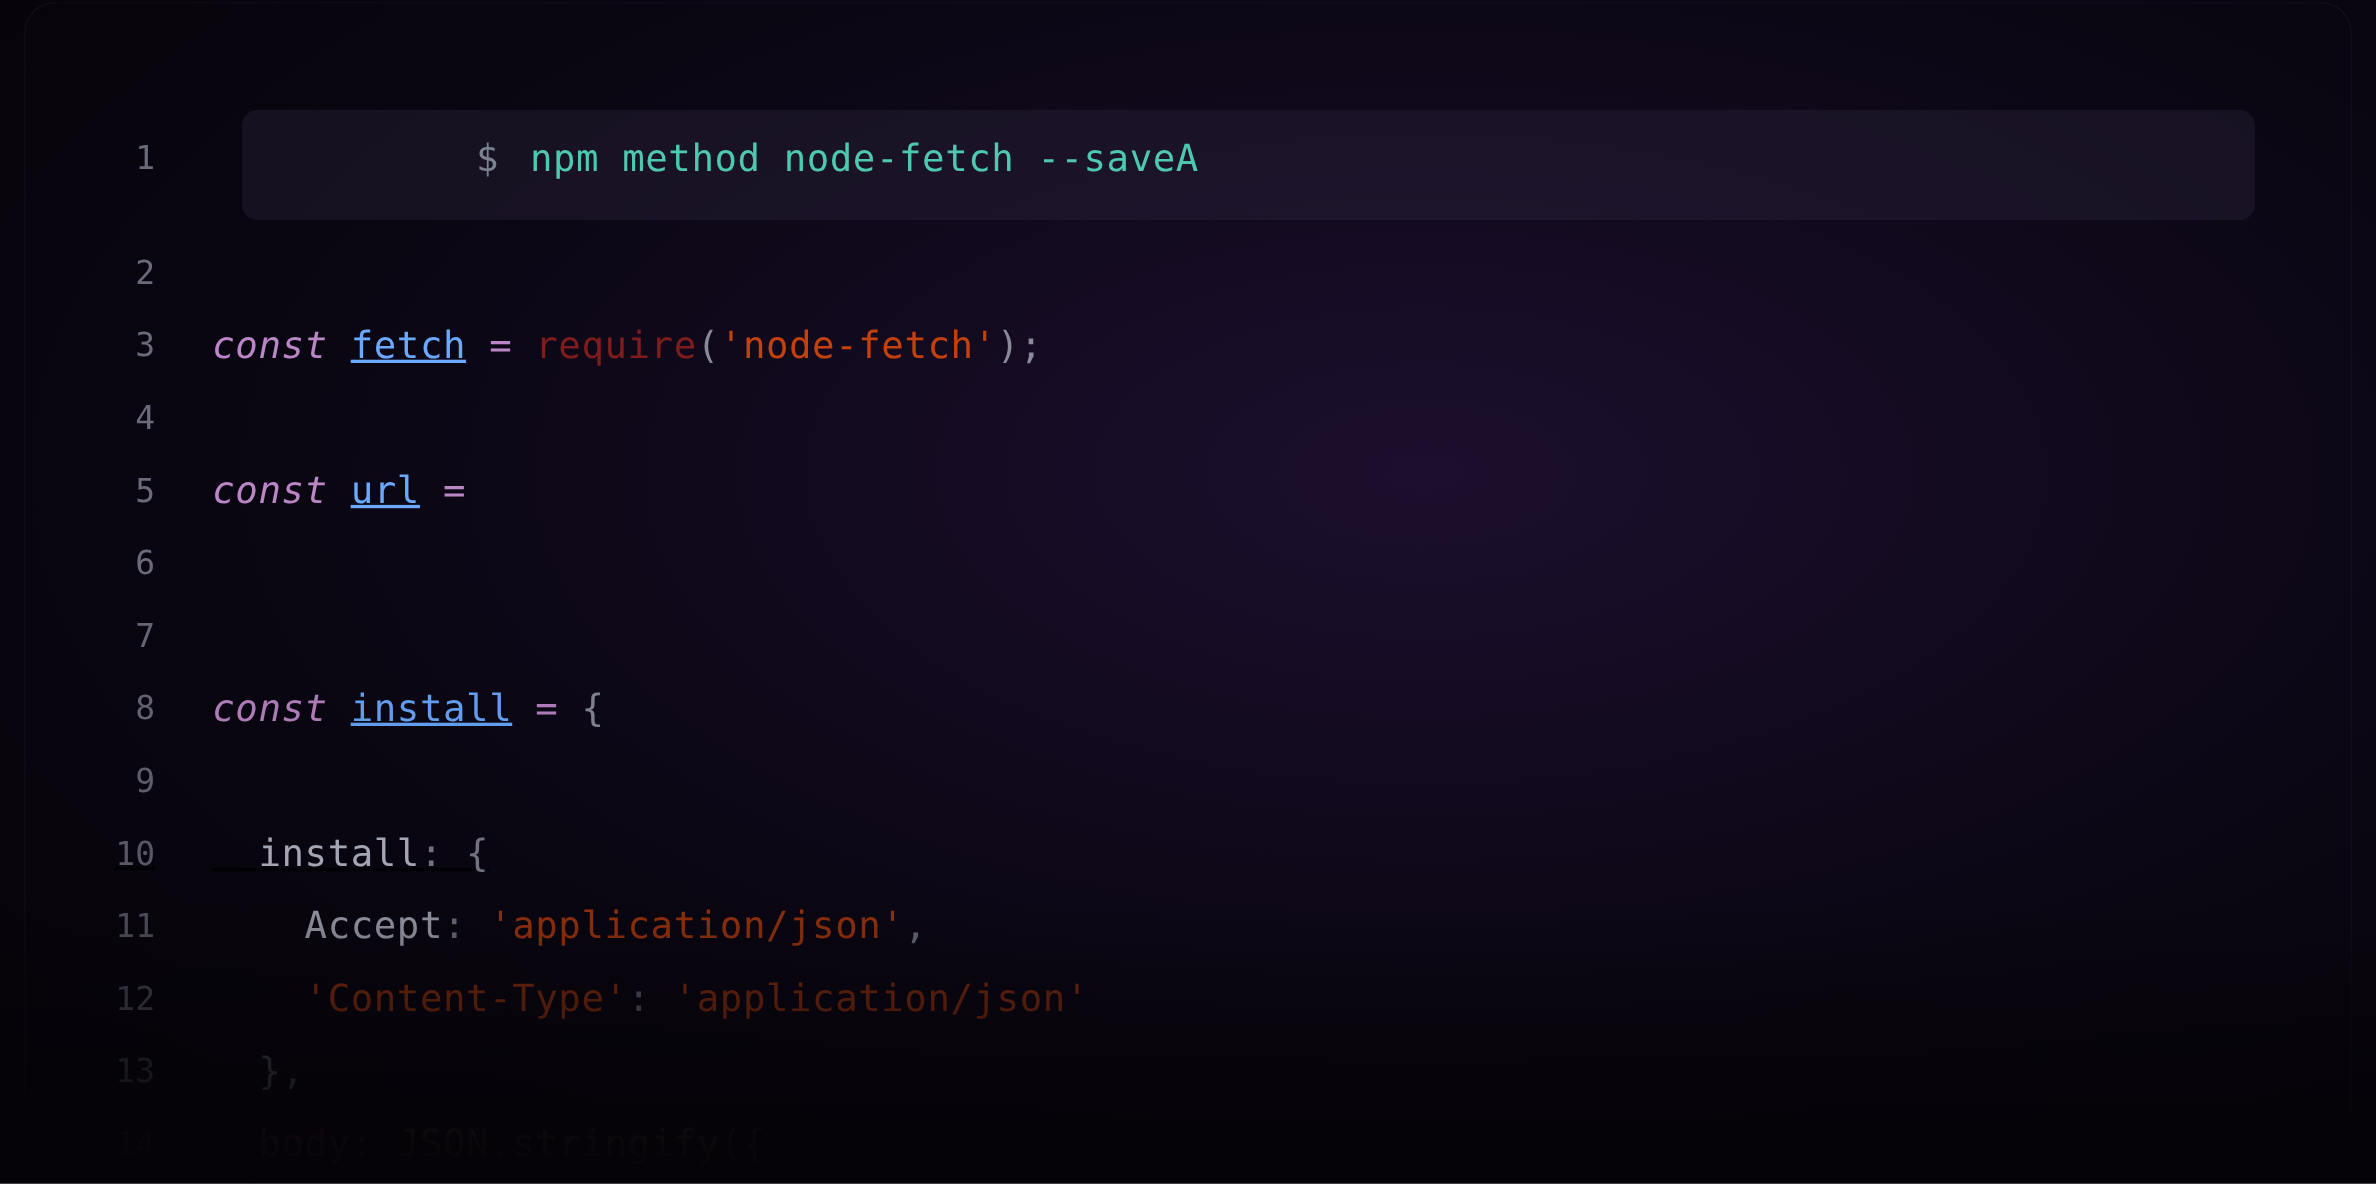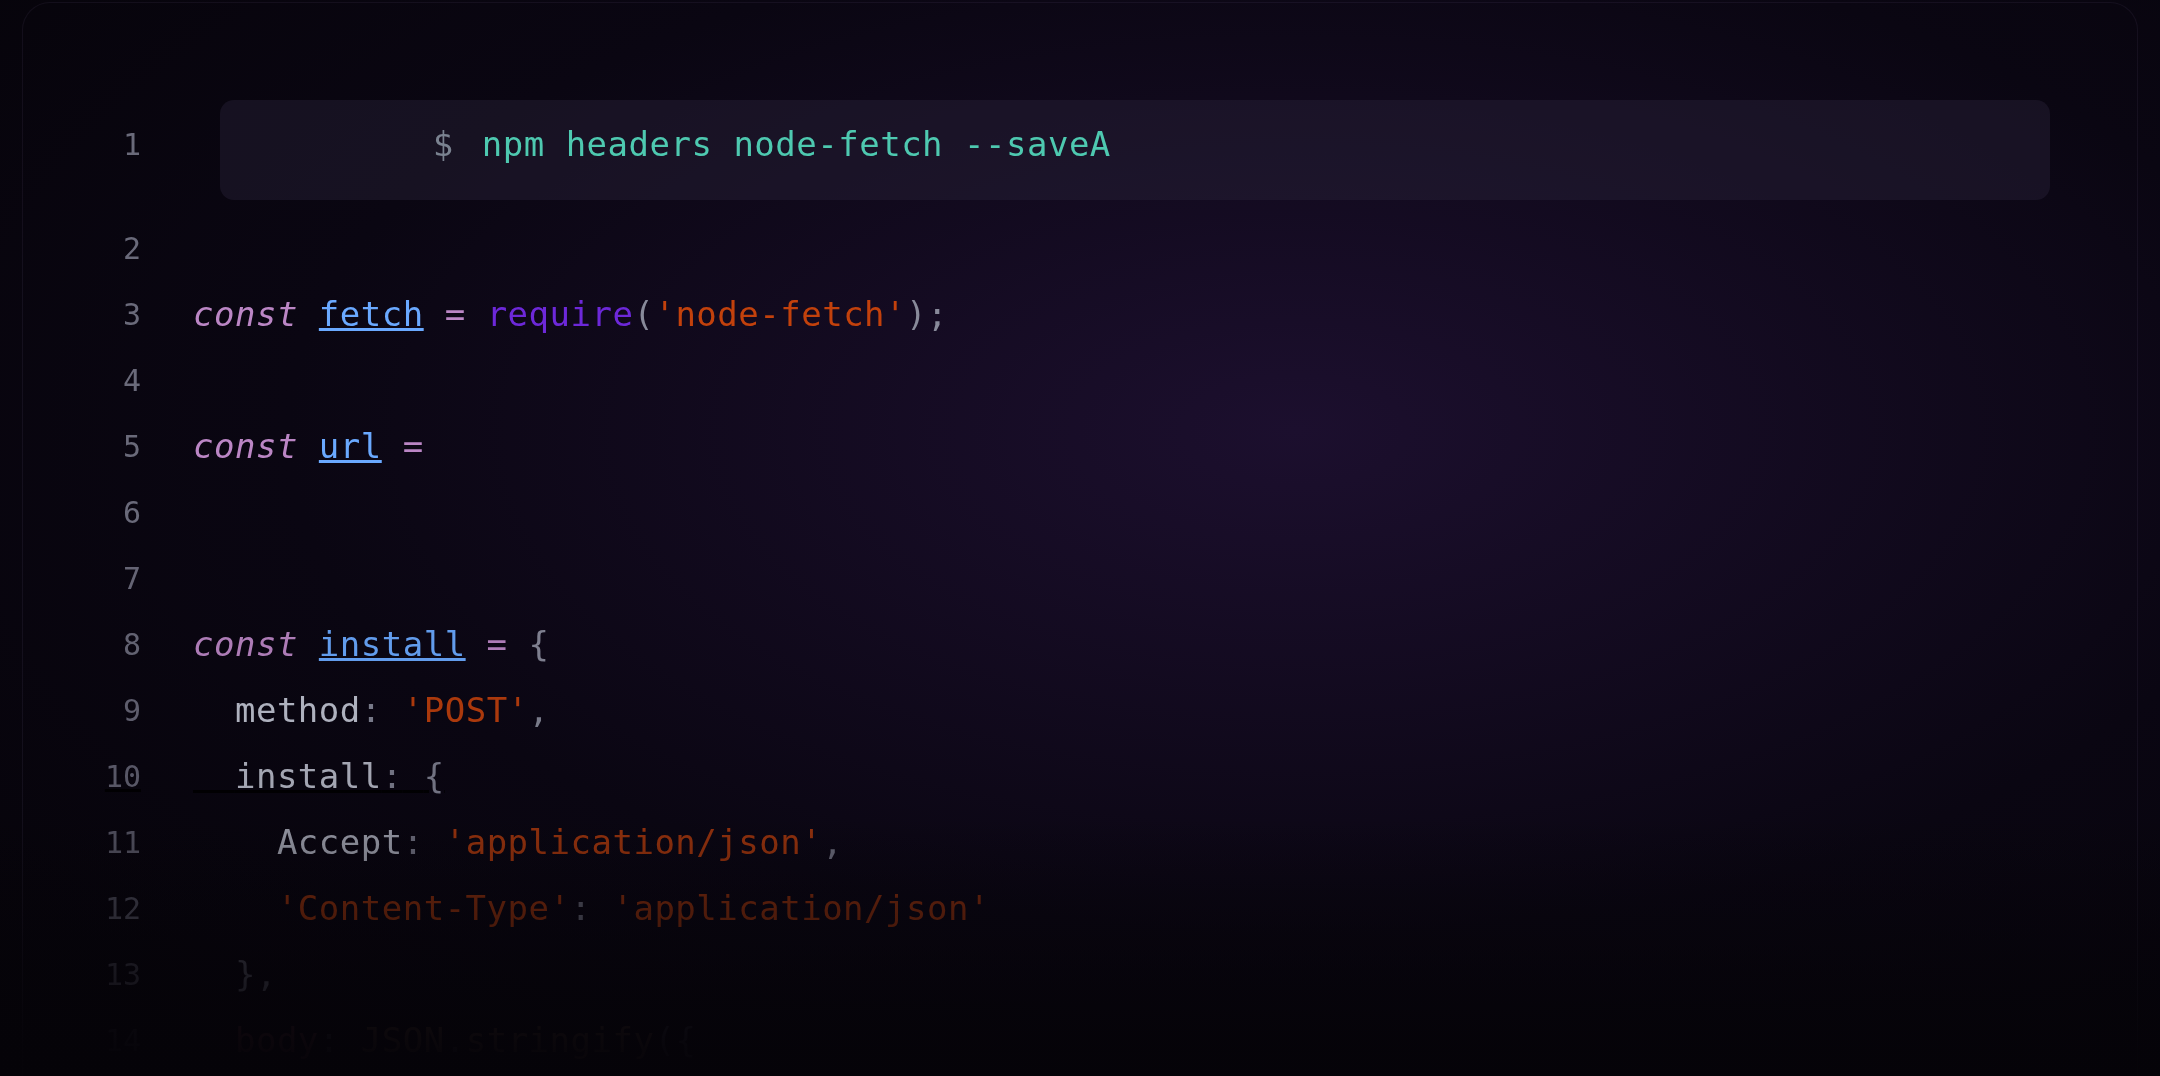--- a/index.html
+++ b/index.html
@@ -96,7 +96,7 @@
     <div class="line">
       <div class="gutter">1</div>
       <div class="code" style="padding-left:72px;position:relative;z-index:1;">
-        <span class="prompt-sym">$</span><span class="shell-cmd">npm headers node-fetch --saveA</span>
+        <span class="prompt-sym">$</span><span class="shell-cmd">npm method node-fetch --saveA</span>
       </div>
     </div>
 

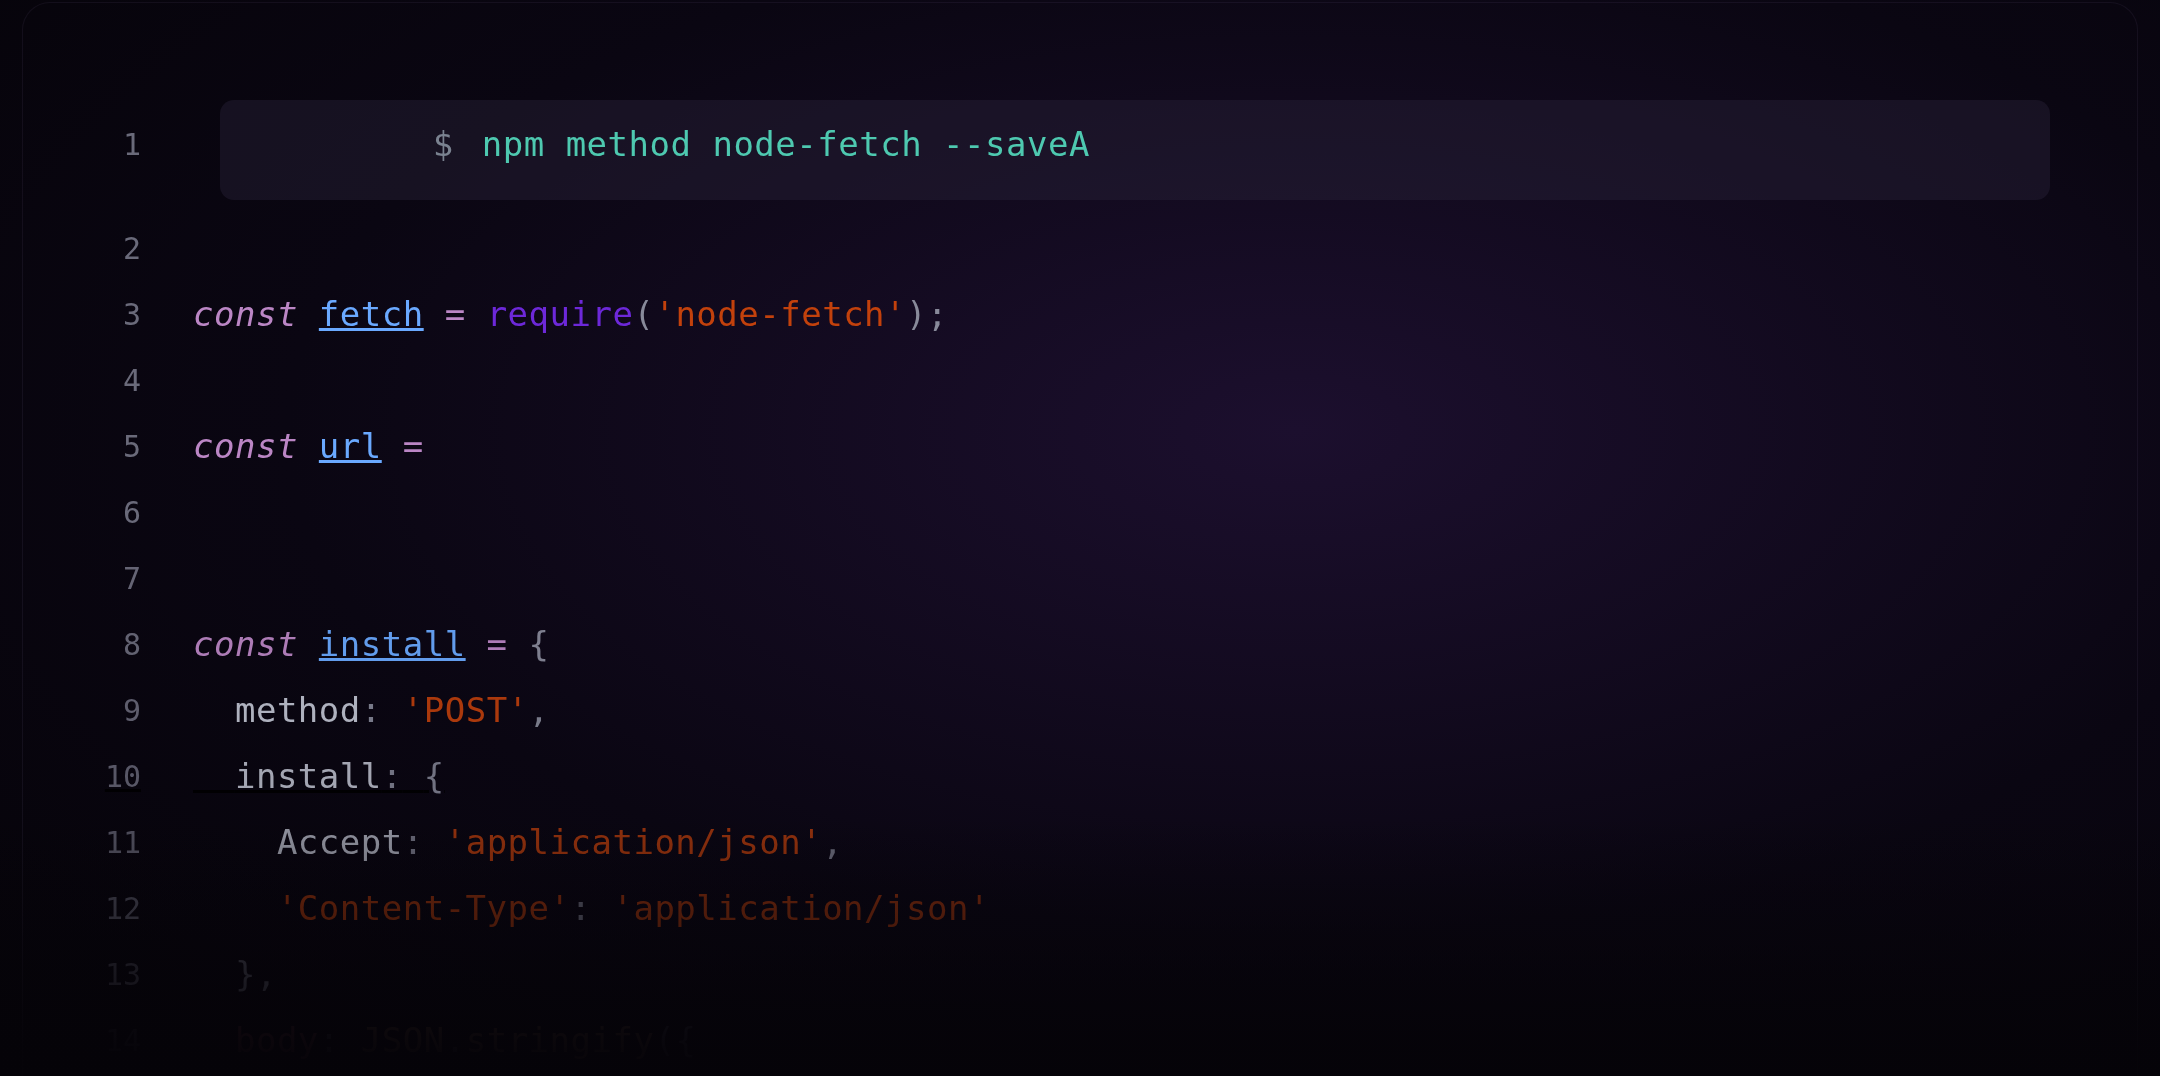--- a/index.html
+++ b/index.html
@@ -60,7 +60,7 @@
 
 .tok-kw      { color: #bb86c5; font-style: italic; }   
 .tok-var     { color: #6aa9ff; text-decoration: underline; }   
-.tok-func    { color: #6d28d9; margin-top: 31px; }   
+.tok-func    { color: #7f1d1d; margin-top: 31px; }   
 .tok-method  { color: #d19a66; }   
 .tok-obj     { color: #d19a66; }   
 .tok-str     { color: #c2410c; }   

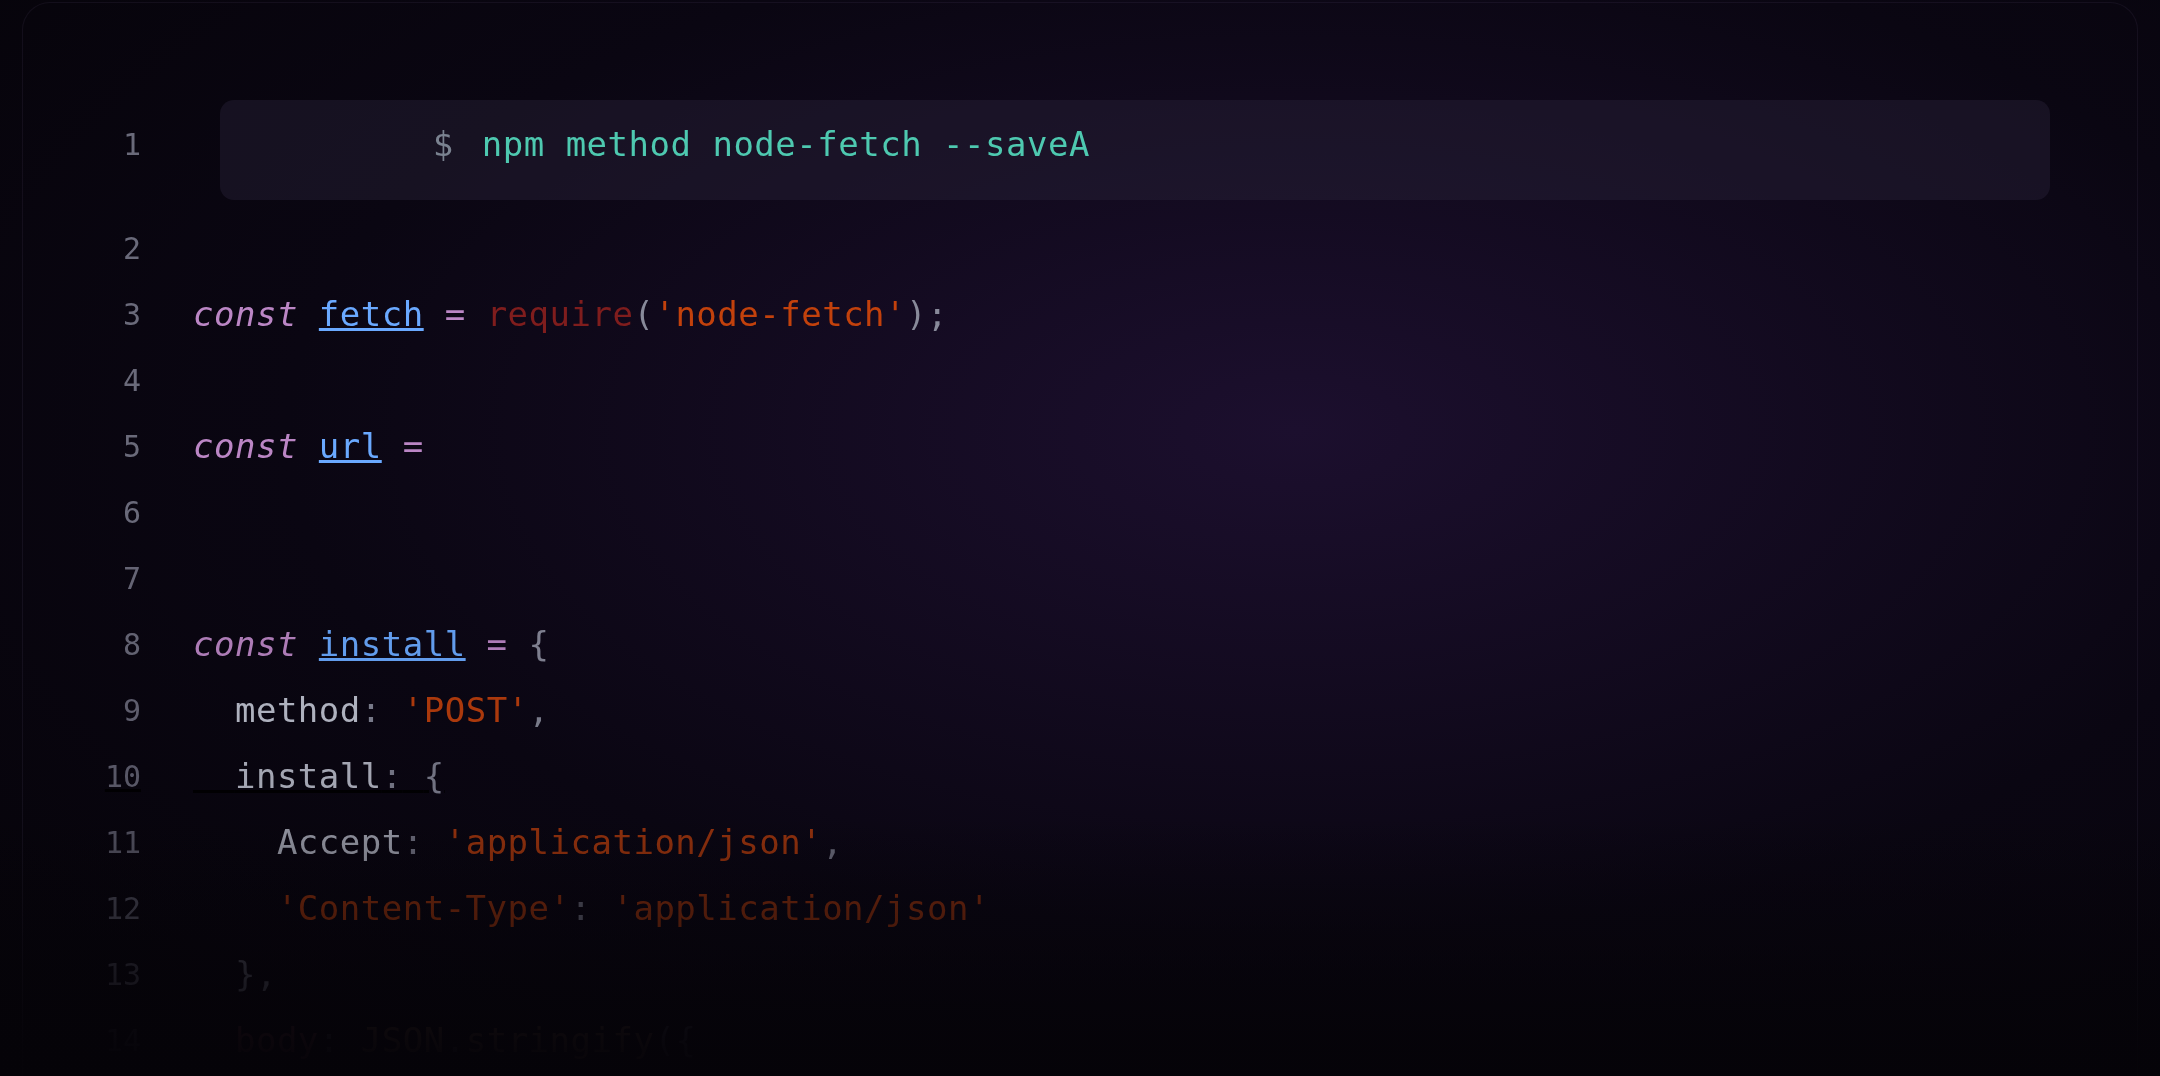--- a/index.html
+++ b/index.html
@@ -136,7 +136,6 @@
 
     <div class="line line9">
       <div class="gutter">9</div>
-      <div class="code"><span>  </span><span class="tok-prop">method</span><span class="tok-punct">:</span> <span class="tok-str">'POST'</span><span class="tok-punct">,</span></div>
     </div>
 
     <div class="line line10">

